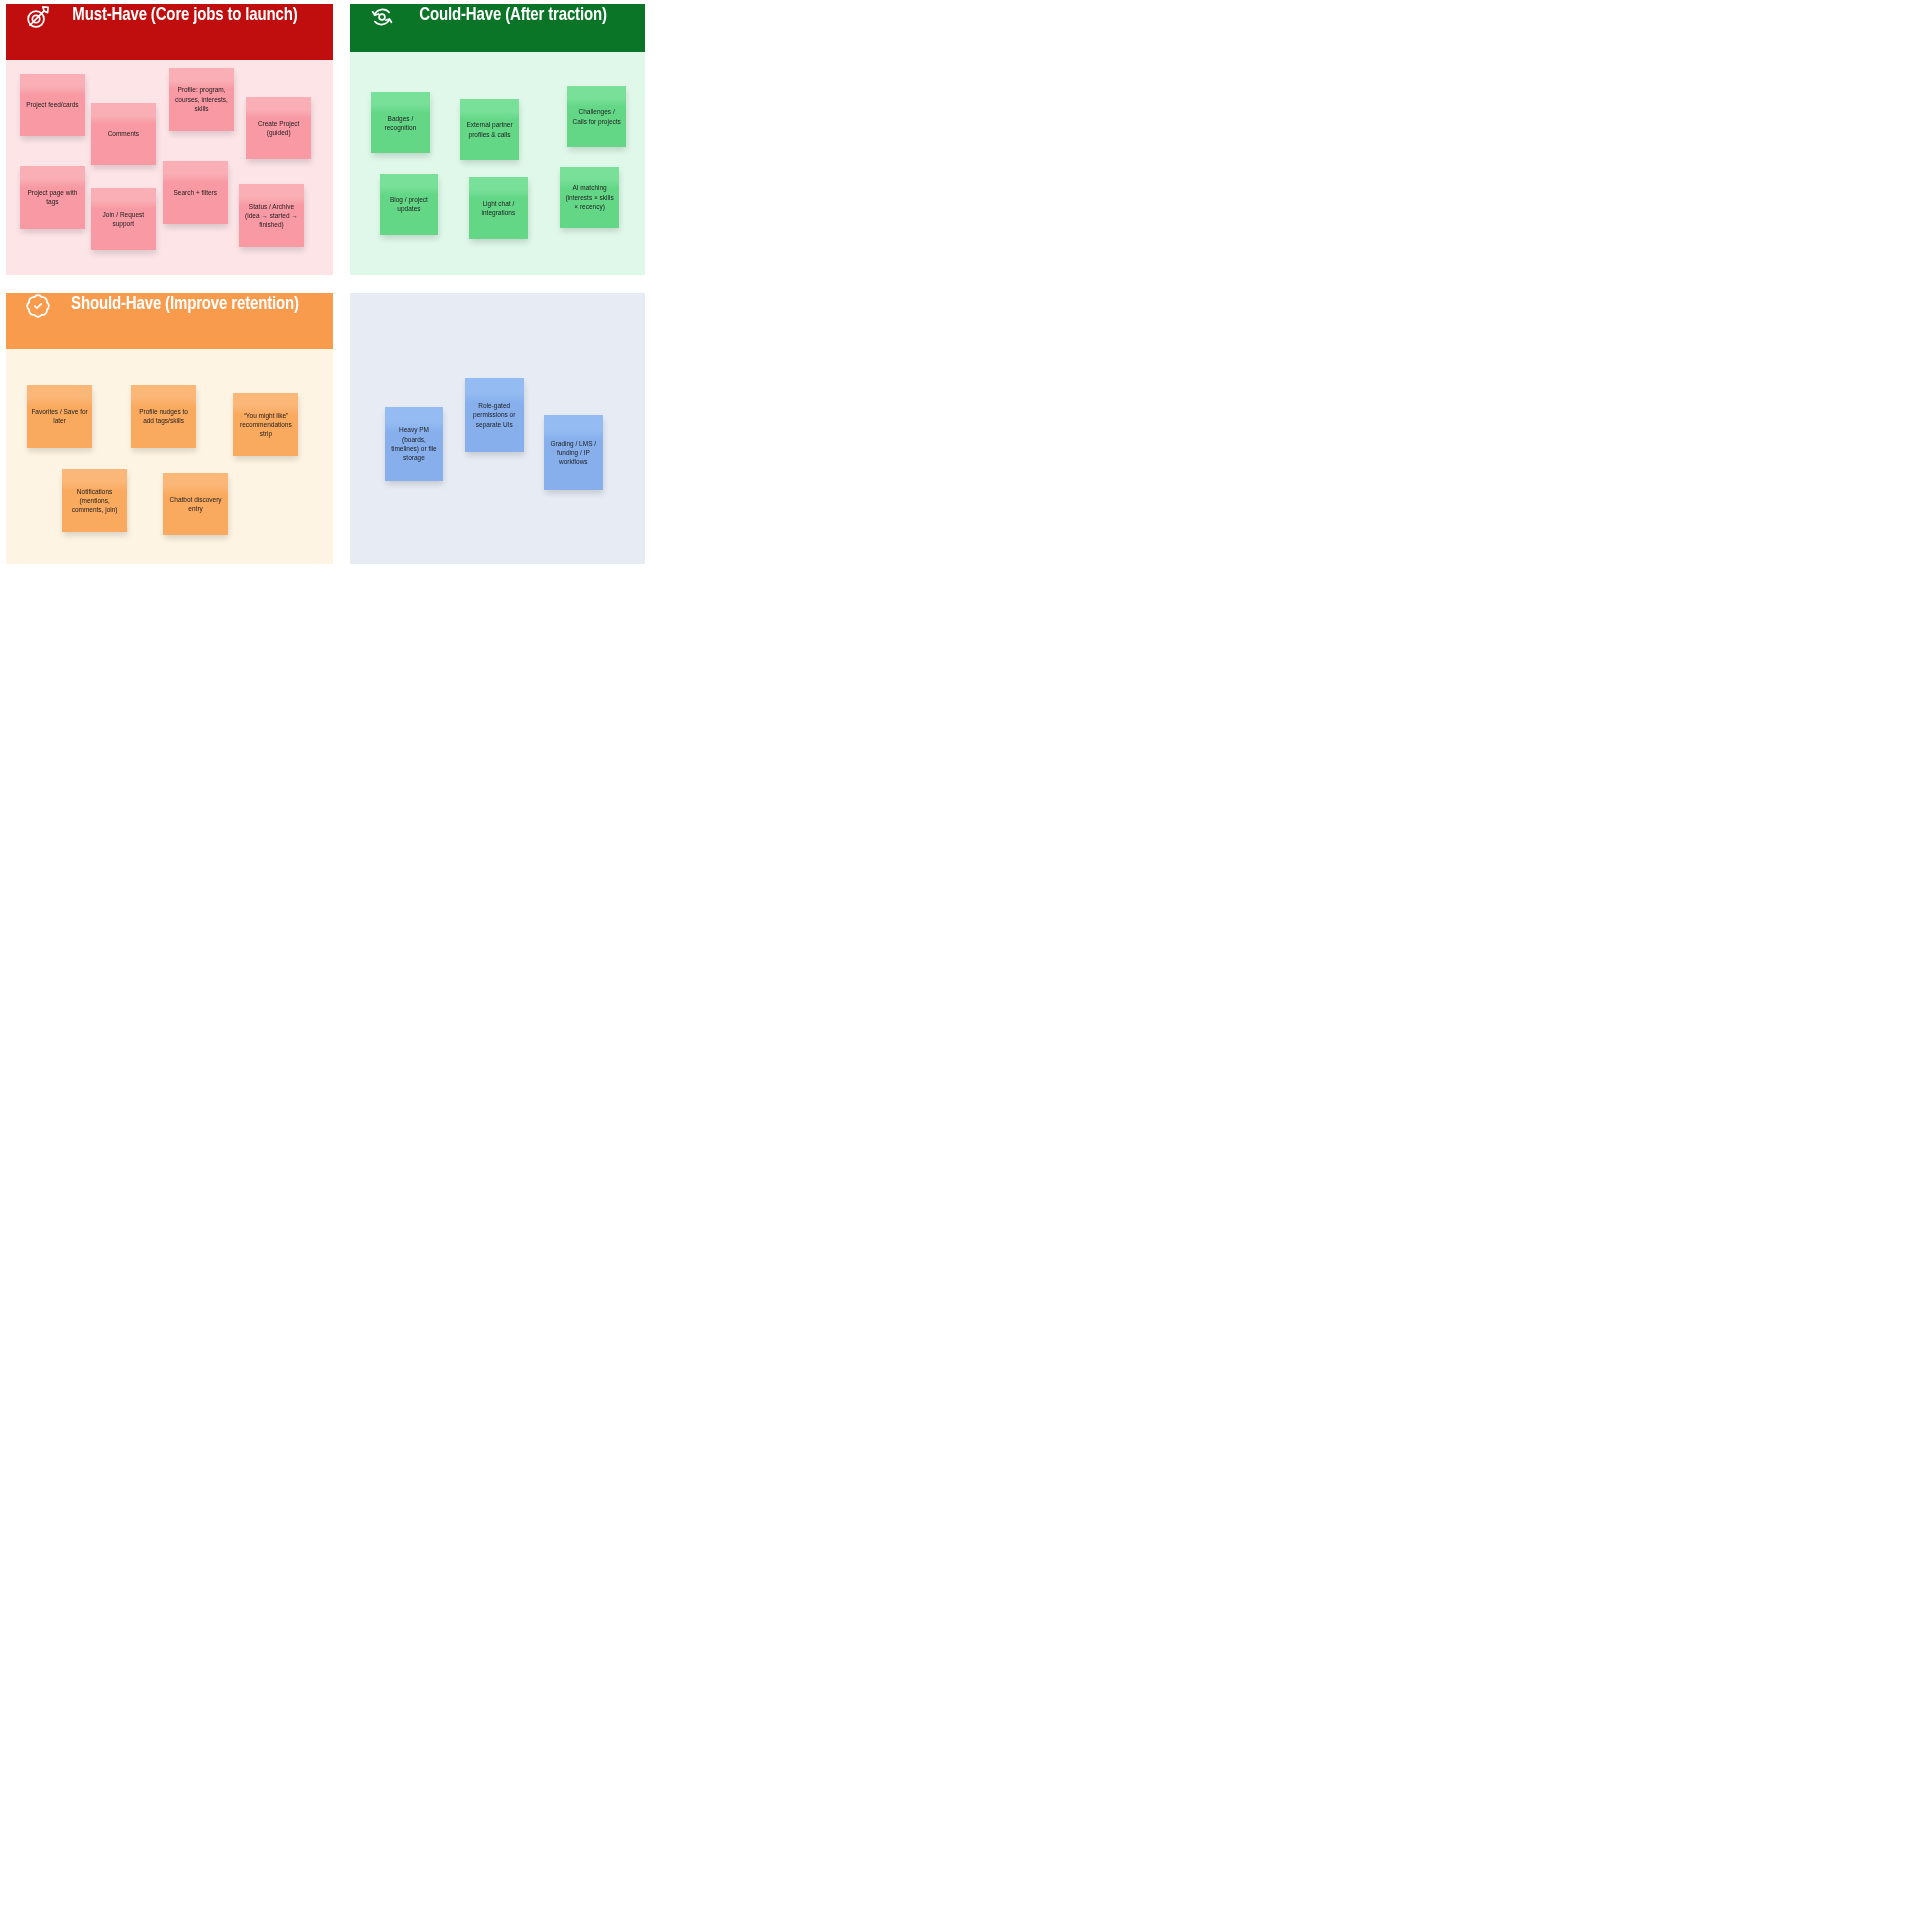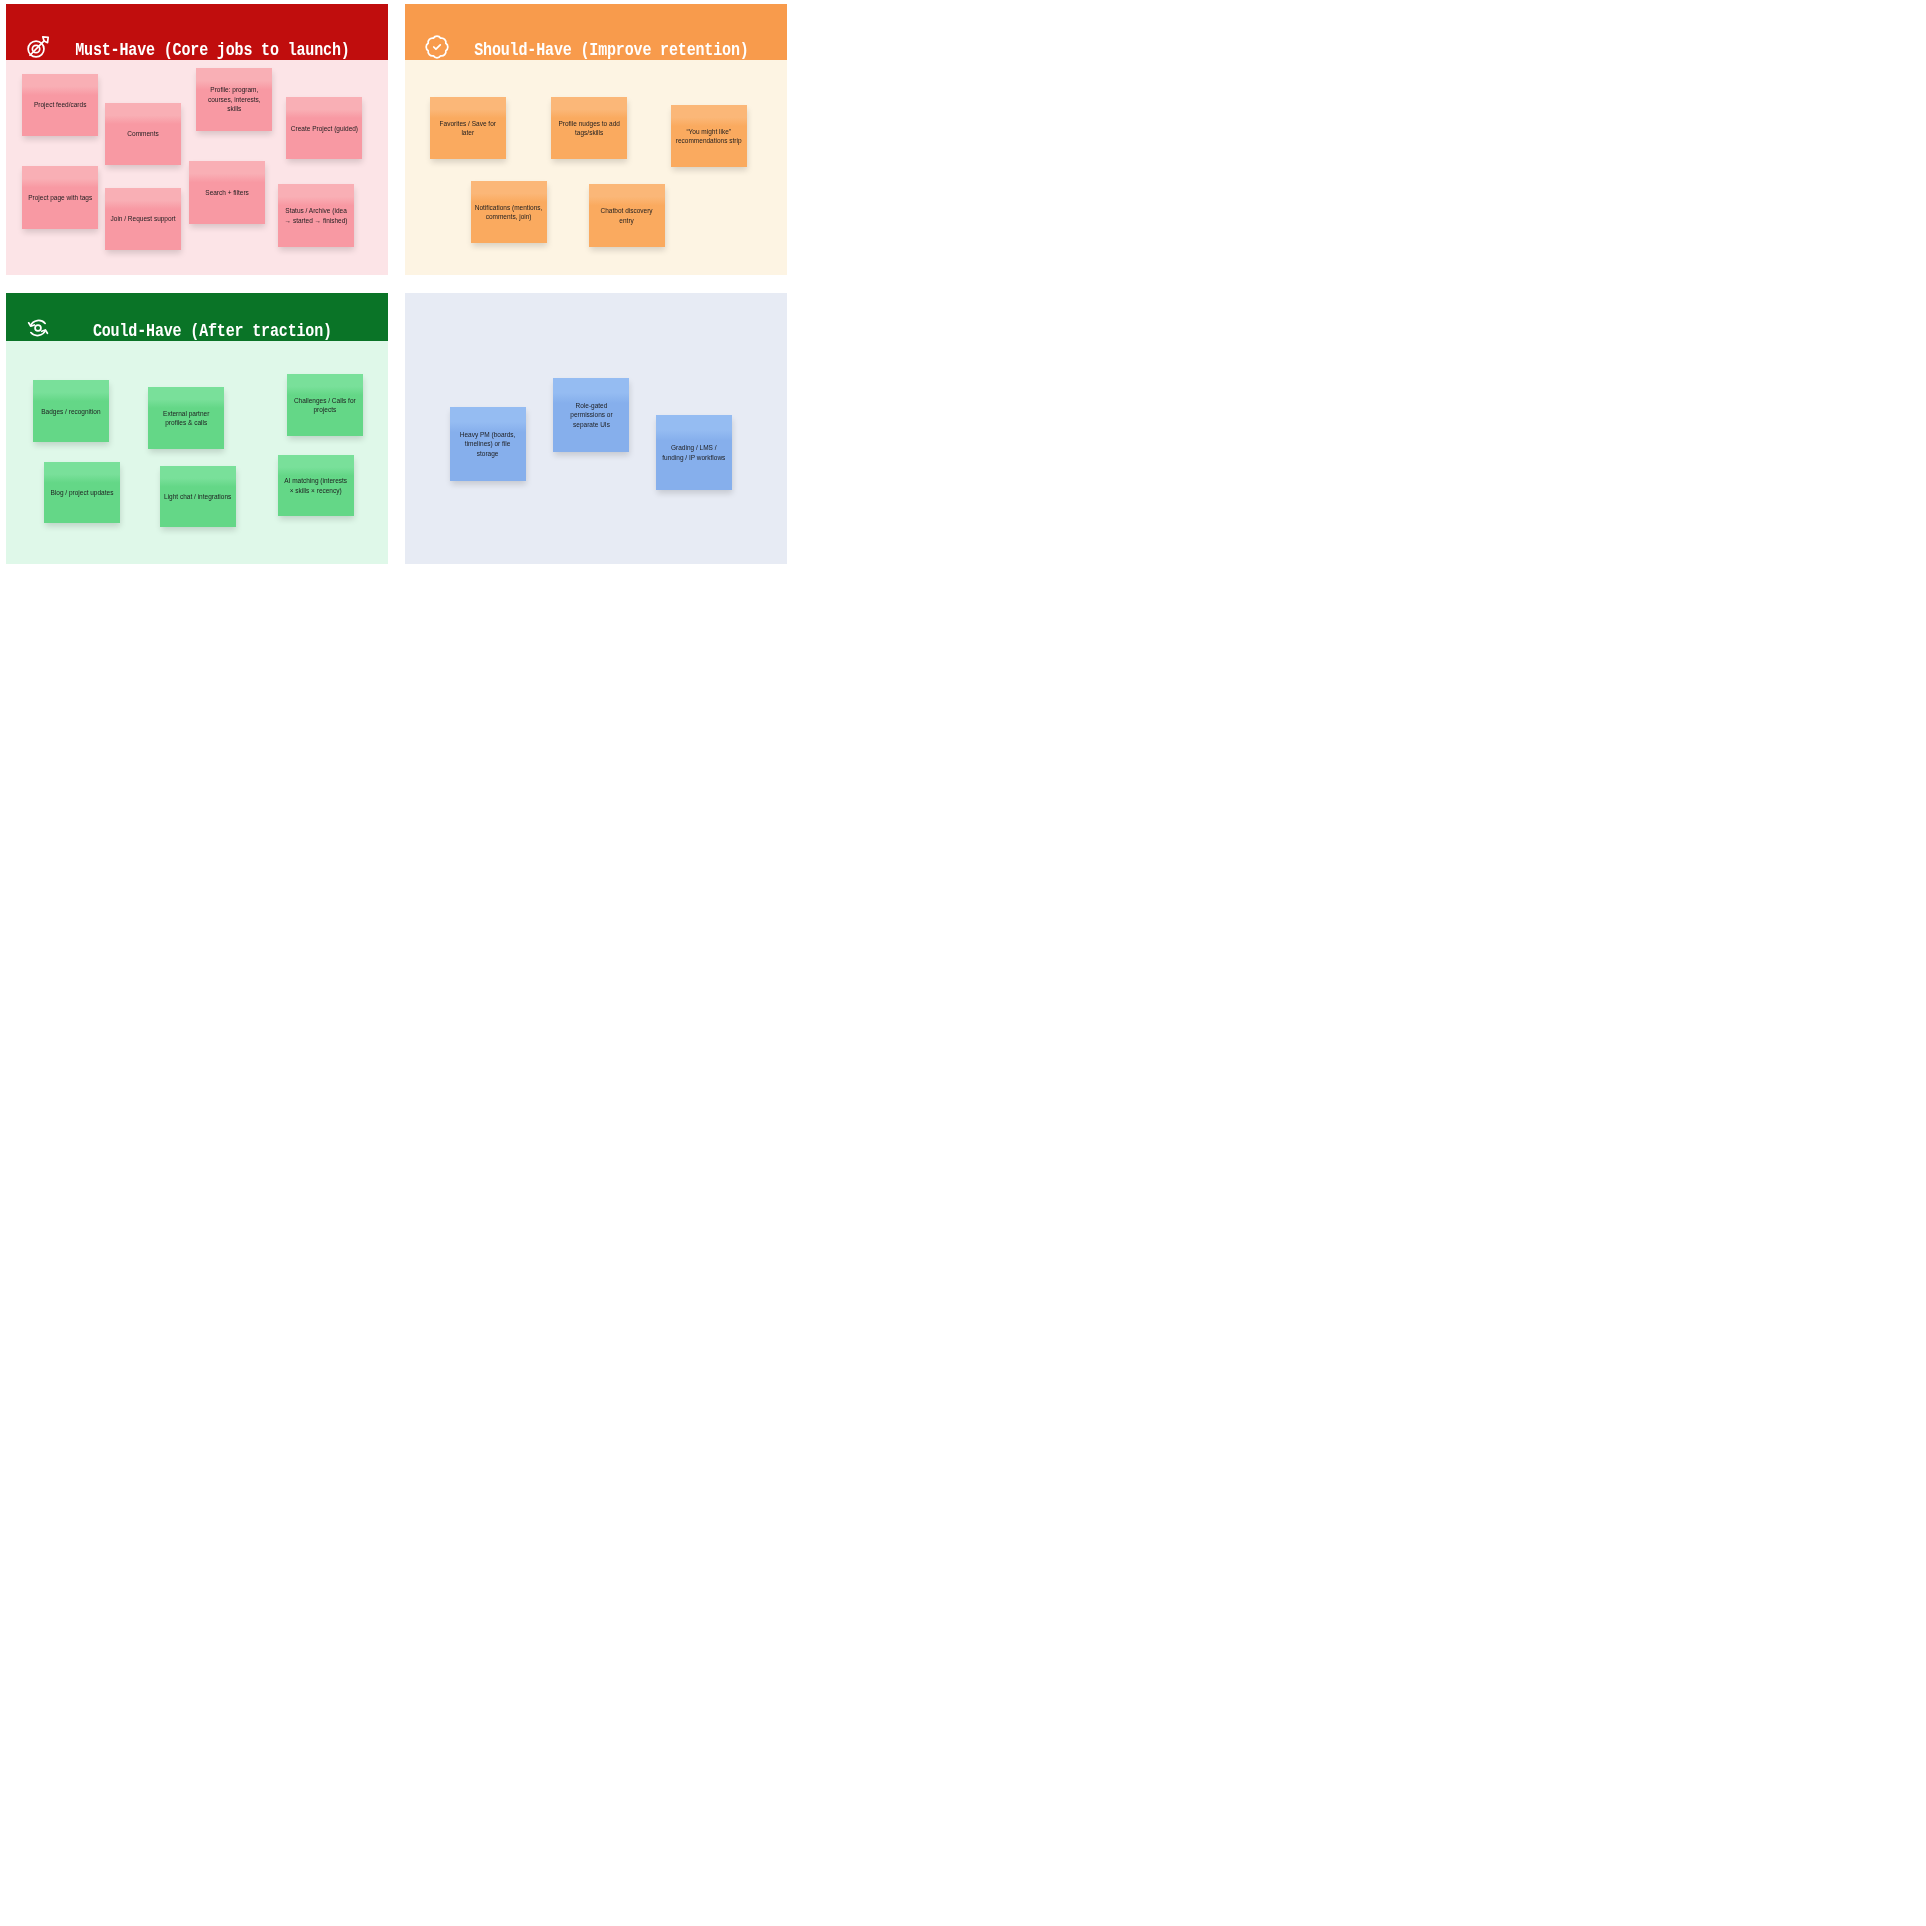--- a/index.html
+++ b/index.html
@@ -12,7 +12,7 @@
   .quadrant{display:flex;flex-direction:column;min-height:0;}
   .qheader{
     flex:0 0 auto;height:56px;background:var(--header-bg);
-    display:flex;align-items:flex-end;padding:0 14px 0 19px;font-family:Liberation Mono, monospace;
+    display:flex;align-items:flex-start;padding:0 14px 0 19px;
   }
   .quadrant.bottom .qheader{height:48px;}
   .qicon{width:26px;height:26px;flex:0 0 auto;}

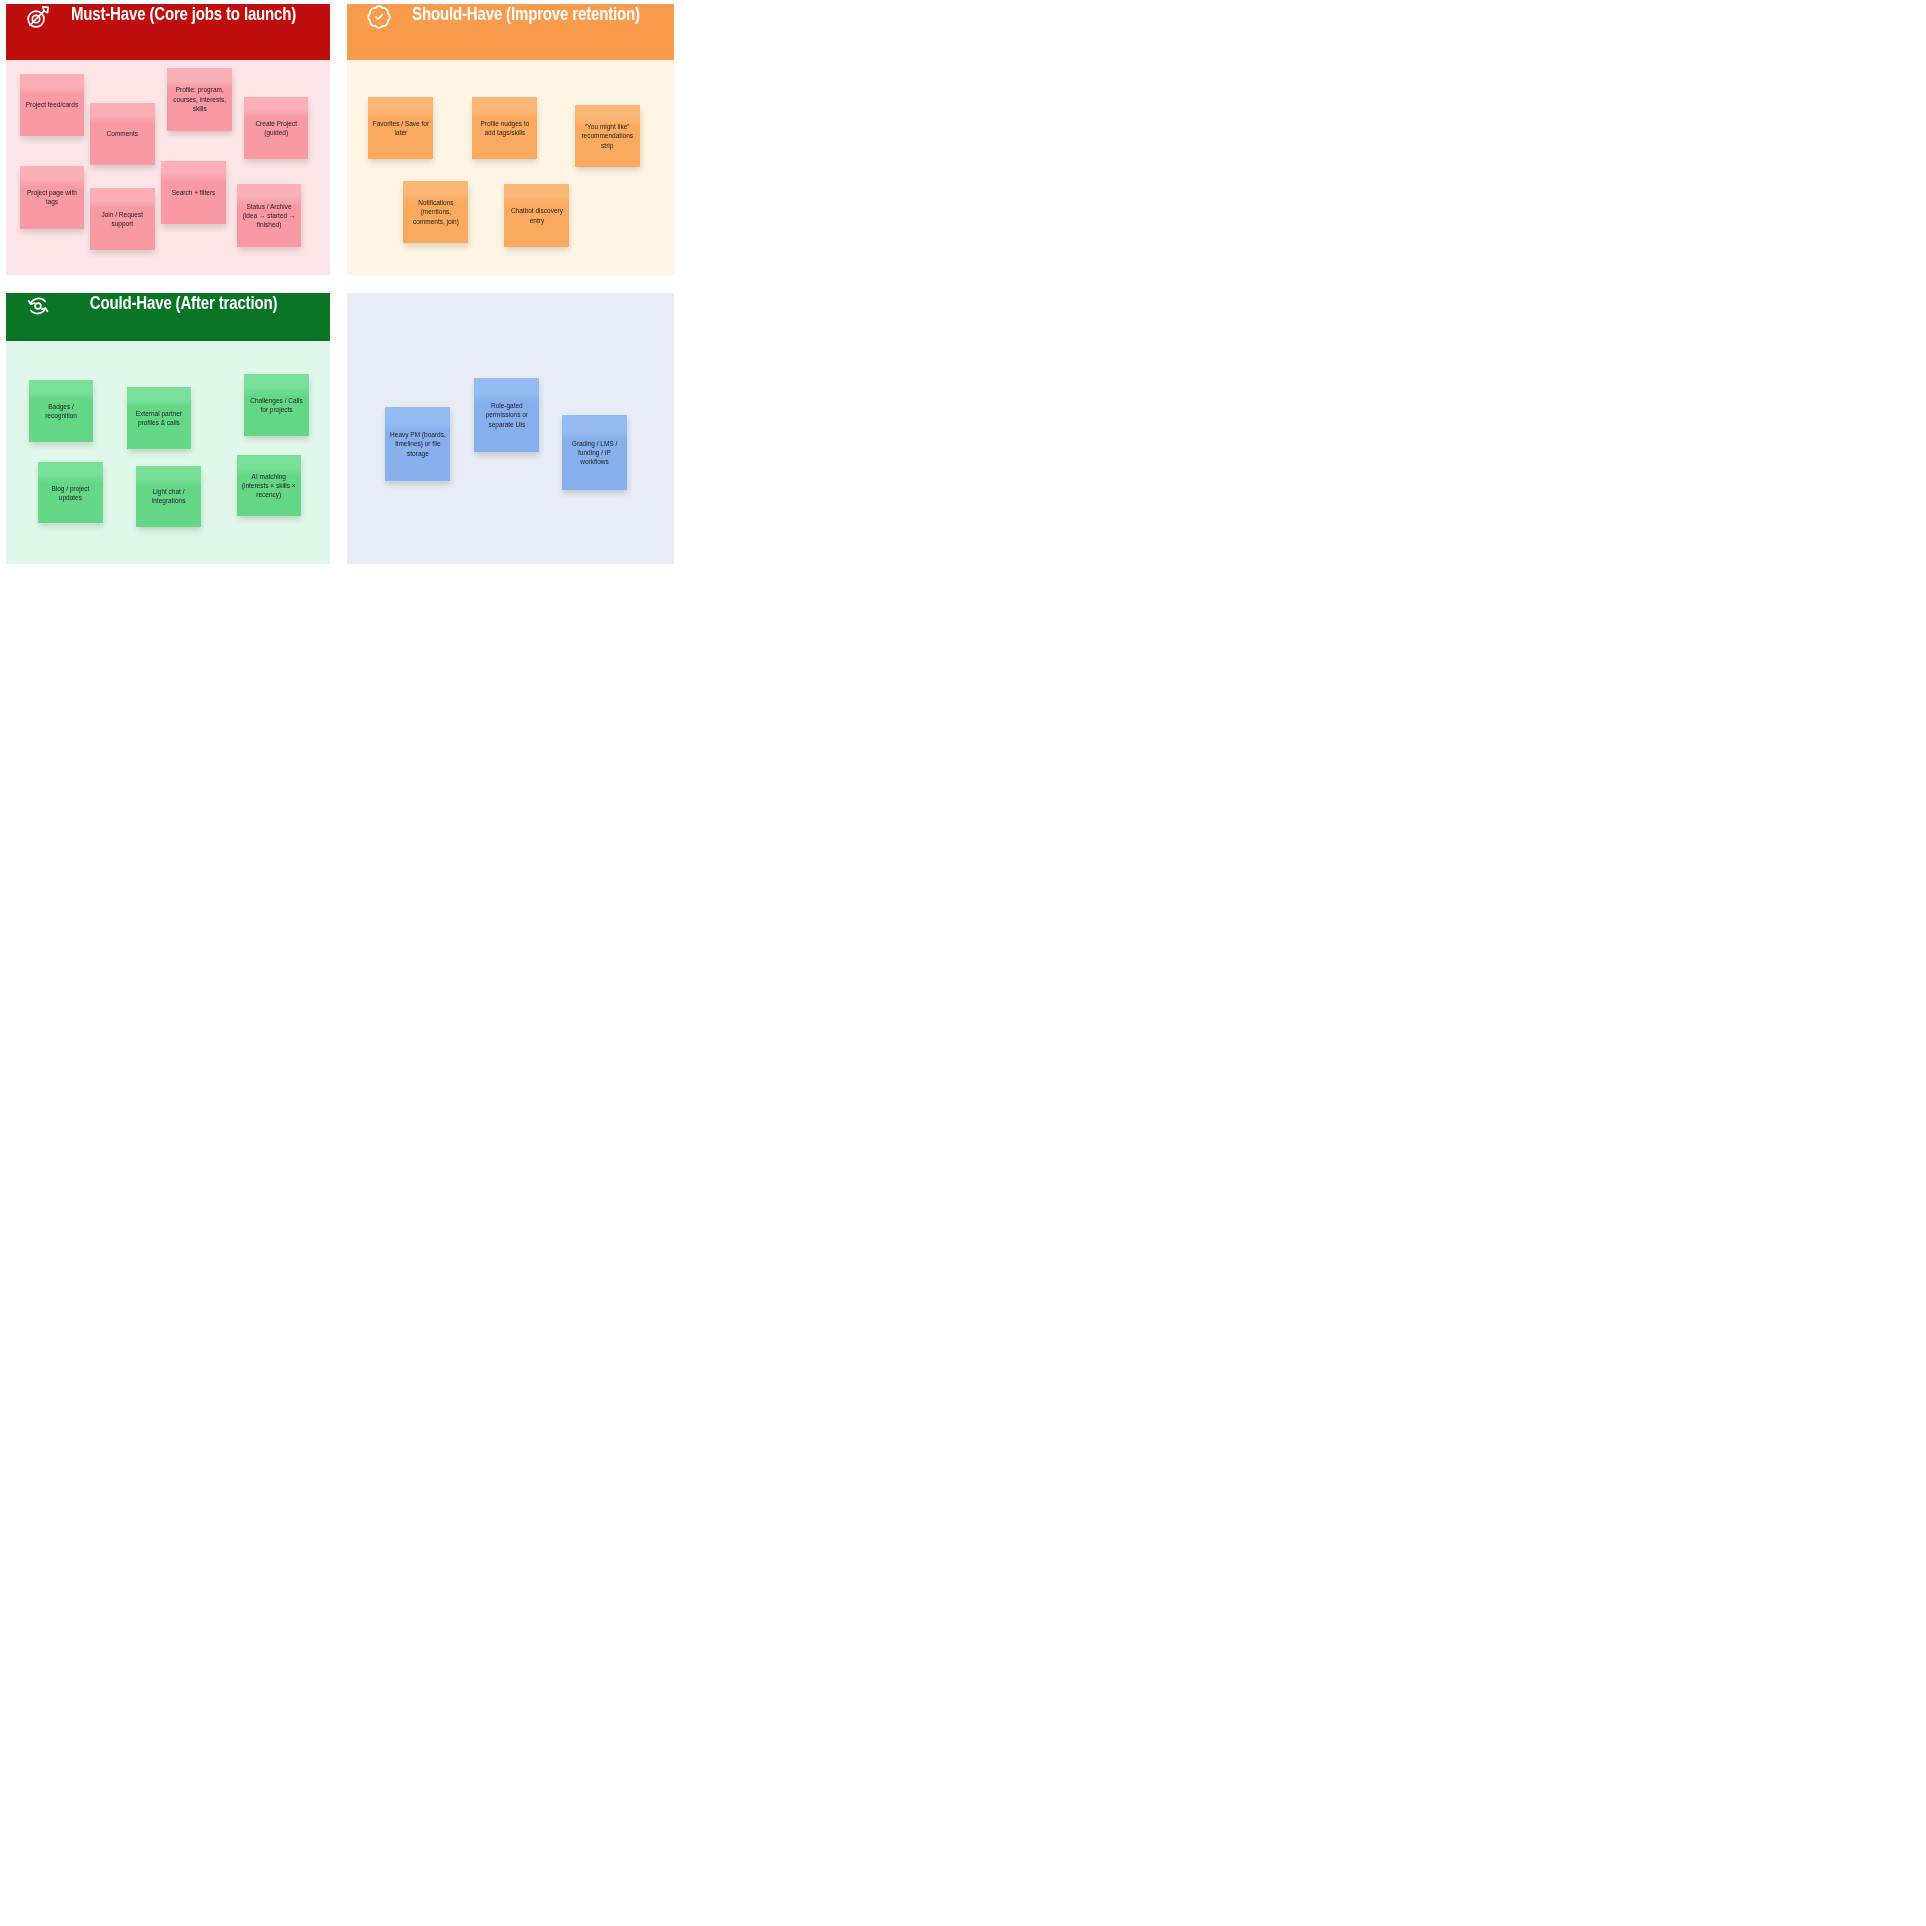--- a/index.html
+++ b/index.html
@@ -78,35 +78,6 @@
       </div>
   </section>
 
-  <section class="quadrant top" style="--header-bg: #f89b4c; --body-bg: #fdf4e3; --note-top: #fbb778; --note-base: #faaa5f;">
-    <header class="qheader">
-      <span class="qicon">
-        <svg viewBox="0 0 24 24" fill="none" stroke="#ffffff" stroke-width="1.6" stroke-linecap="round" stroke-linejoin="round">
-          <path d="M3.85 8.62a4 4 0 0 1 4.78-4.77 4 4 0 0 1 6.74 0 4 4 0 0 1 4.78 4.78 4 4 0 0 1 0 6.74 4 4 0 0 1-4.77 4.78 4 4 0 0 1-6.75 0 4 4 0 0 1-4.78-4.77 4 4 0 0 1 0-6.76Z"></path>
-          <path d="m9 12 2 2 4-4"></path>
-        </svg>
-      </span>
-      <h2 class="qtitle">Should-Have (Improve retention)</h2>
-    </header>
-    <div class="qbody">
-        <div class="note" style="left: 6.5%; top: 17.1%;">
-          <span>Favorites / Save for later</span>
-        </div>
-        <div class="note" style="left: 38.3%; top: 17.1%;">
-          <span>Profile nudges to add tags/skills</span>
-        </div>
-        <div class="note" style="left: 69.6%; top: 20.8%;">
-          <span>“You might like” recommendations strip</span>
-        </div>
-        <div class="note" style="left: 17.2%; top: 56.1%;">
-          <span>Notifications (mentions, comments, join)</span>
-        </div>
-        <div class="note" style="left: 48.1%; top: 57.8%;">
-          <span>Chatbot discovery entry</span>
-        </div>
-      </div>
-  </section>
-
   <section class="quadrant bottom" style="--header-bg: #0a7427; --body-bg: #dff8e9; --note-top: #79e09a; --note-base: #64d787;">
     <header class="qheader">
       <span class="qicon">
@@ -142,6 +113,35 @@
       </div>
   </section>
 
+  <section class="quadrant top" style="--header-bg: #f89b4c; --body-bg: #fdf4e3; --note-top: #fbb778; --note-base: #faaa5f;">
+    <header class="qheader">
+      <span class="qicon">
+        <svg viewBox="0 0 24 24" fill="none" stroke="#ffffff" stroke-width="1.6" stroke-linecap="round" stroke-linejoin="round">
+          <path d="M3.85 8.62a4 4 0 0 1 4.78-4.77 4 4 0 0 1 6.74 0 4 4 0 0 1 4.78 4.78 4 4 0 0 1 0 6.74 4 4 0 0 1-4.77 4.78 4 4 0 0 1-6.75 0 4 4 0 0 1-4.78-4.77 4 4 0 0 1 0-6.76Z"></path>
+          <path d="m9 12 2 2 4-4"></path>
+        </svg>
+      </span>
+      <h2 class="qtitle">Should-Have (Improve retention)</h2>
+    </header>
+    <div class="qbody">
+        <div class="note" style="left: 6.5%; top: 17.1%;">
+          <span>Favorites / Save for later</span>
+        </div>
+        <div class="note" style="left: 38.3%; top: 17.1%;">
+          <span>Profile nudges to add tags/skills</span>
+        </div>
+        <div class="note" style="left: 69.6%; top: 20.8%;">
+          <span>“You might like” recommendations strip</span>
+        </div>
+        <div class="note" style="left: 17.2%; top: 56.1%;">
+          <span>Notifications (mentions, comments, join)</span>
+        </div>
+        <div class="note" style="left: 48.1%; top: 57.8%;">
+          <span>Chatbot discovery entry</span>
+        </div>
+      </div>
+  </section>
+
   <section class="quadrant bottom" style="--header-bg: #3a61ae; --body-bg: #e7ebf4; --note-top: #95bcf2; --note-base: #86afec;">
     <div class="qbody">
         <div class="note" style="left: 11.7%; top: 42.1%;">

